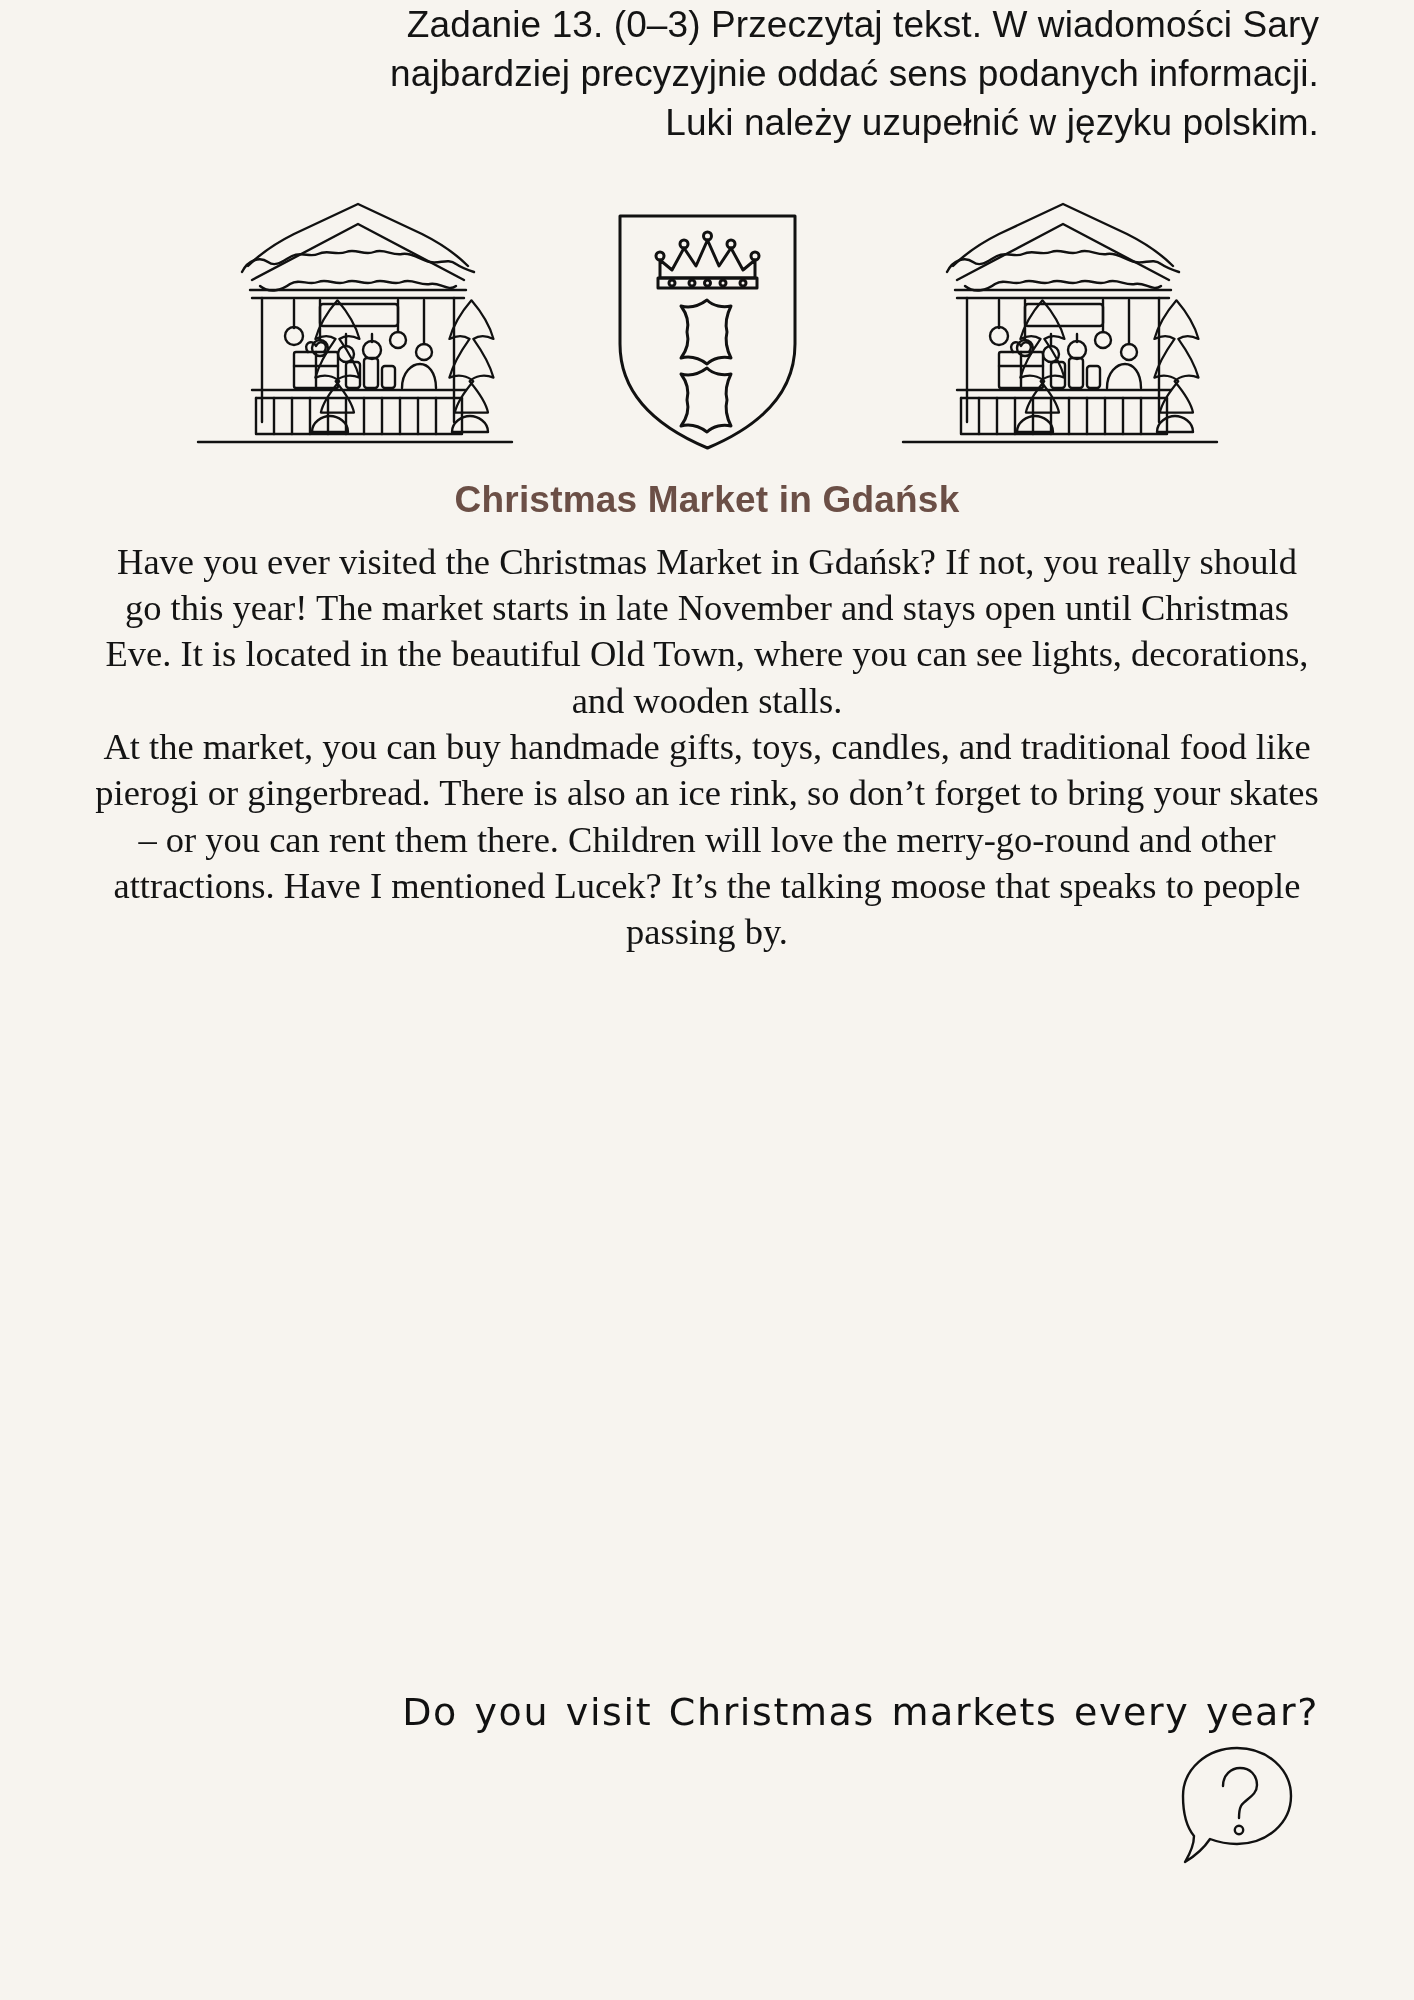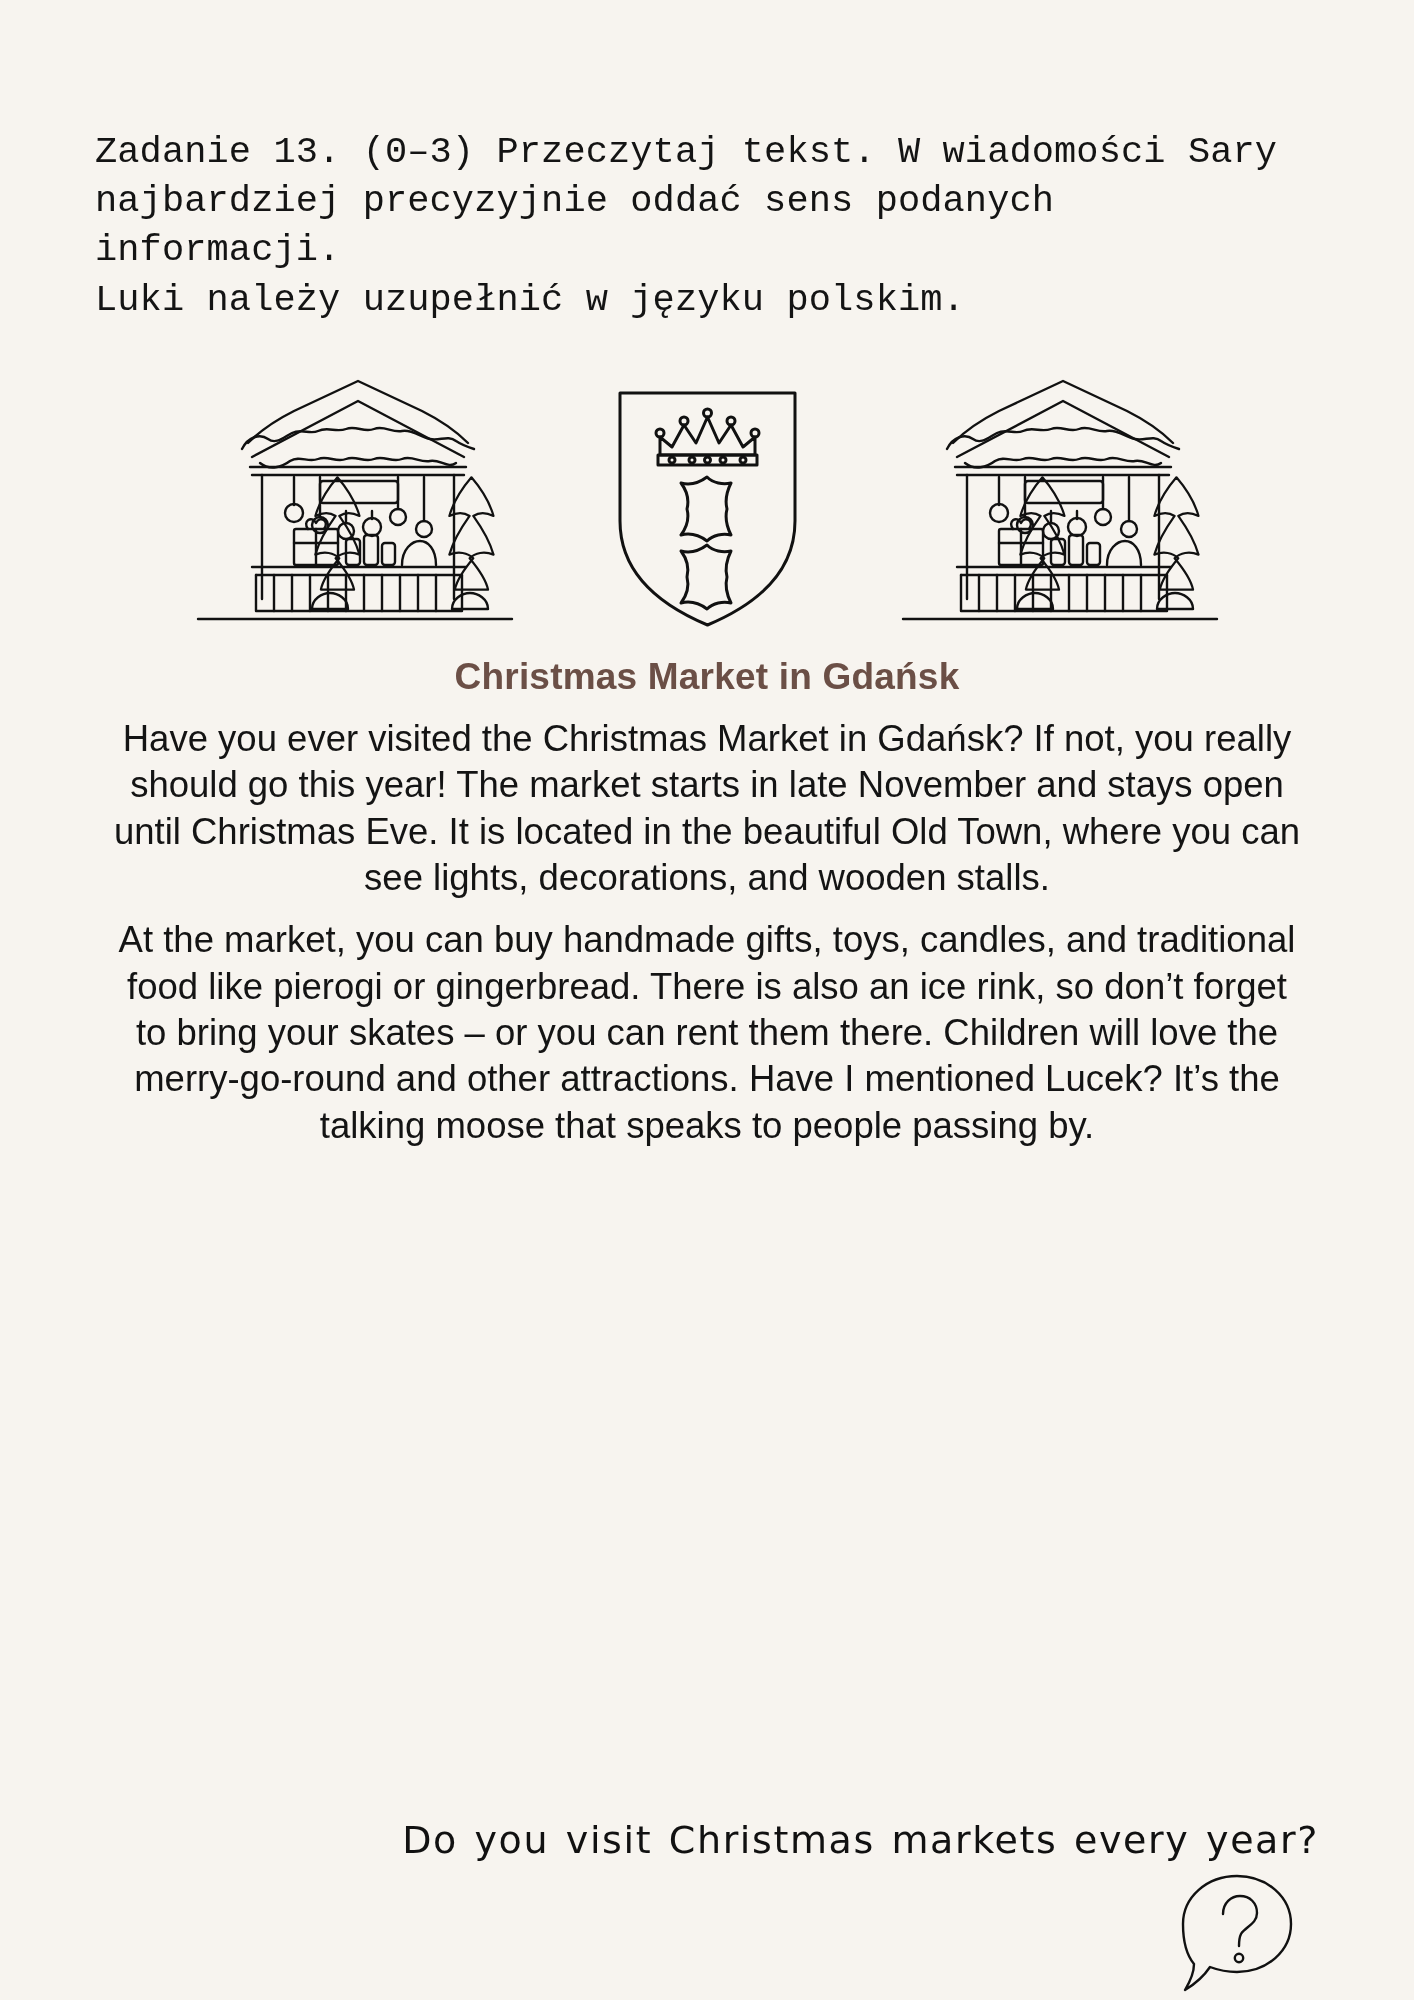--- a/index.html
+++ b/index.html
@@ -25,13 +25,11 @@
 
   
   .instruction {
-    margin-top: 128px;
-    text-align: left;
+    text-align: right;
     font-size: 37px;
     line-height: 1.33;
     letter-spacing: 0.1px;
     color: #141414;
-    font-family: Liberation Mono, monospace;
   }
 
   

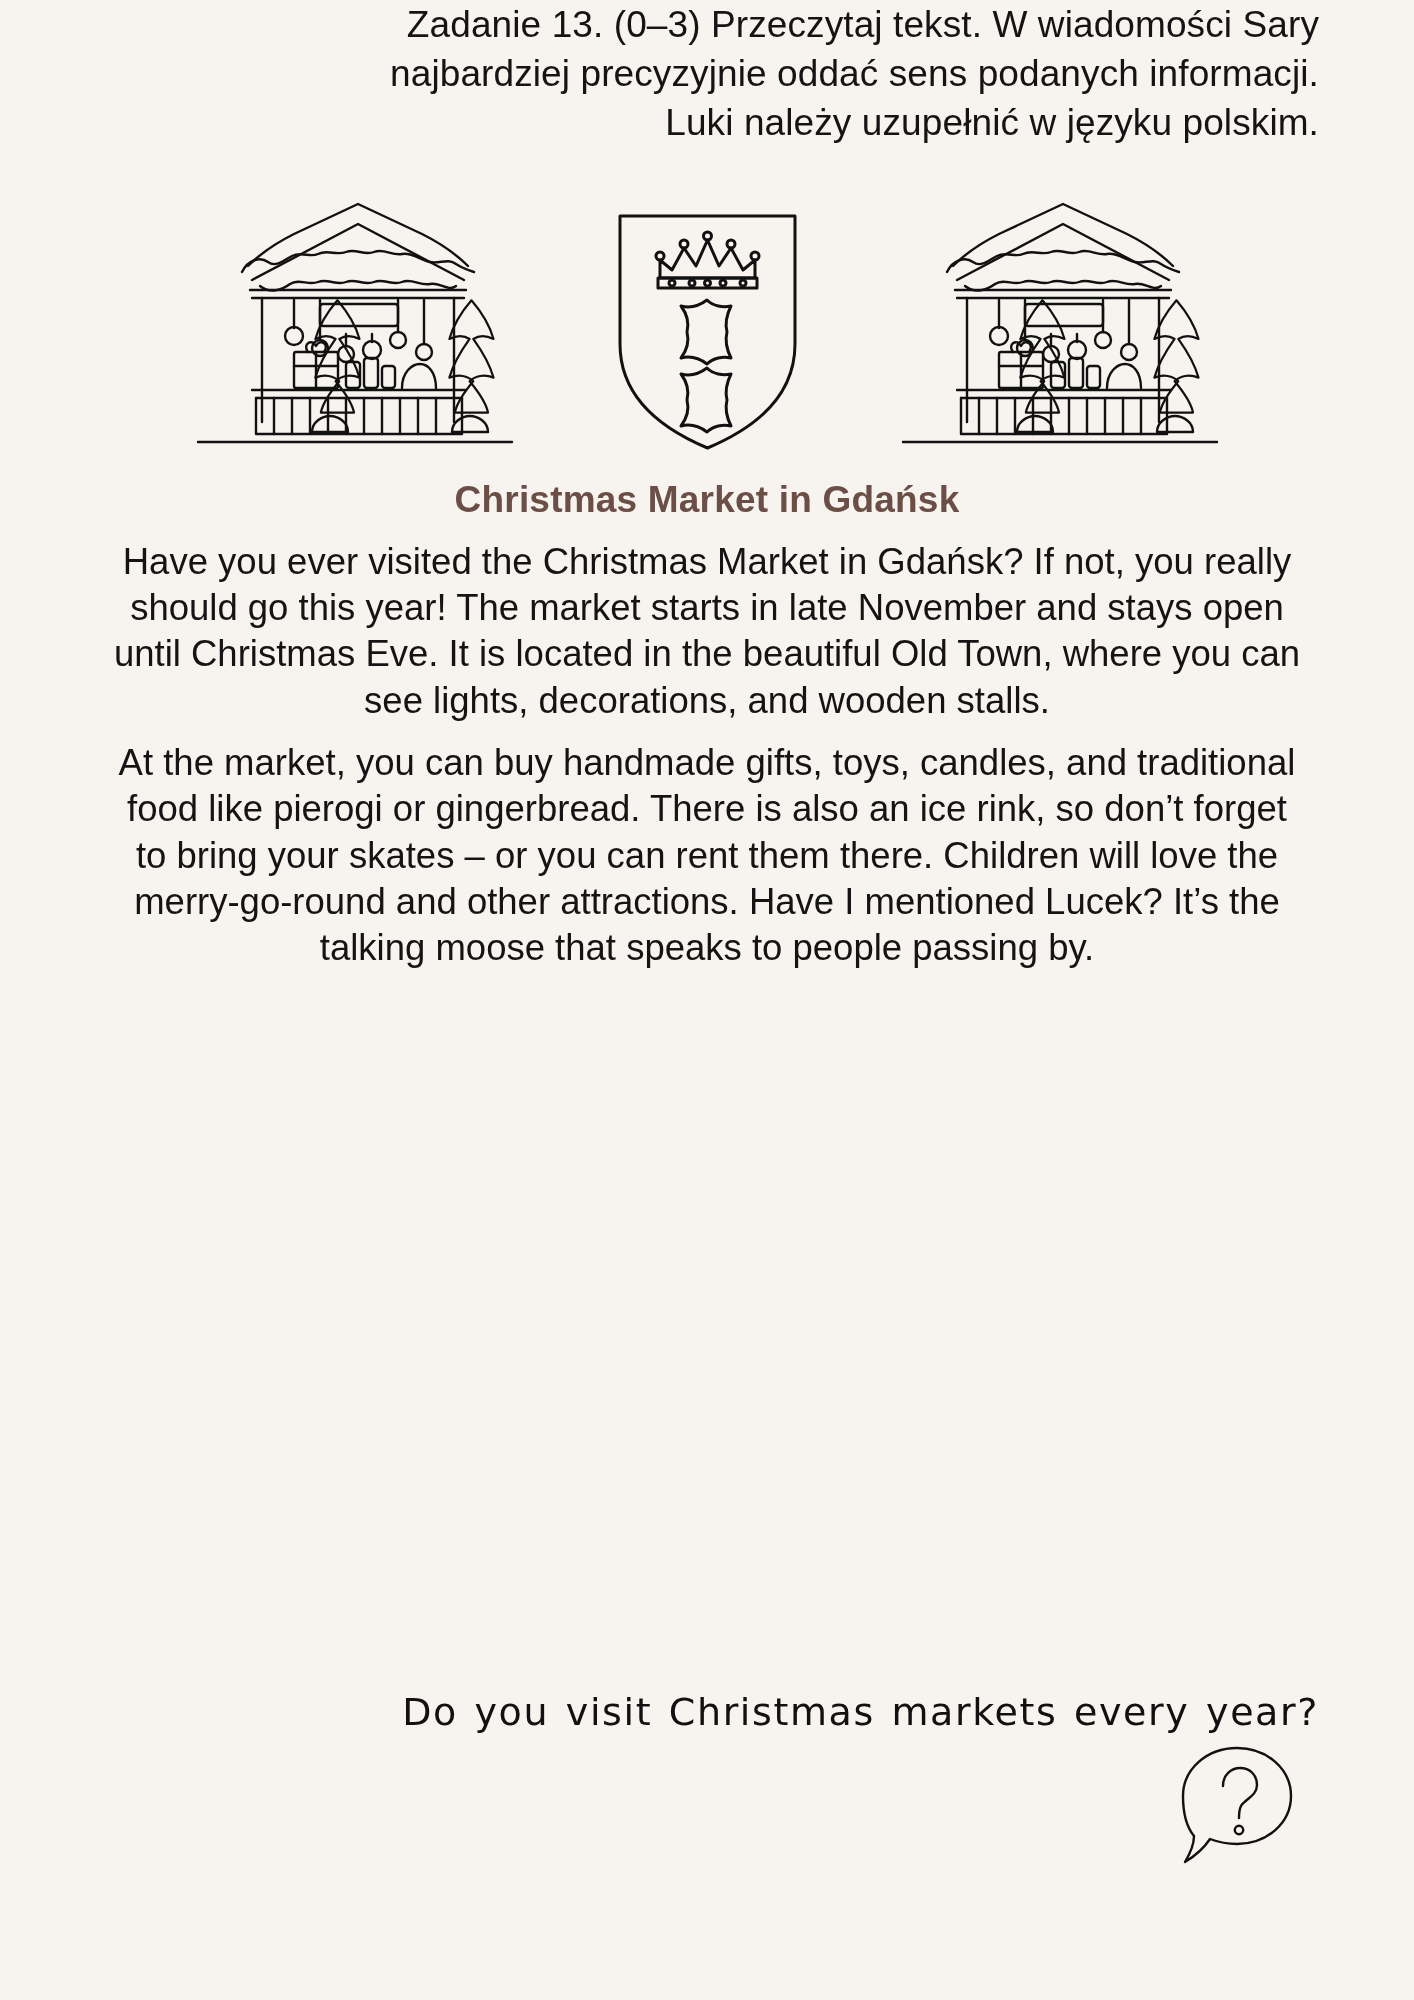--- a/index.html
+++ b/index.html
@@ -61,7 +61,8 @@
     color: #141414;
   }
   .article p {
-    margin: 16px;
+    margin: 0;
+    font-family: Liberation Serif, serif;
   }
   .article p + p {
     margin-top: 0px;

